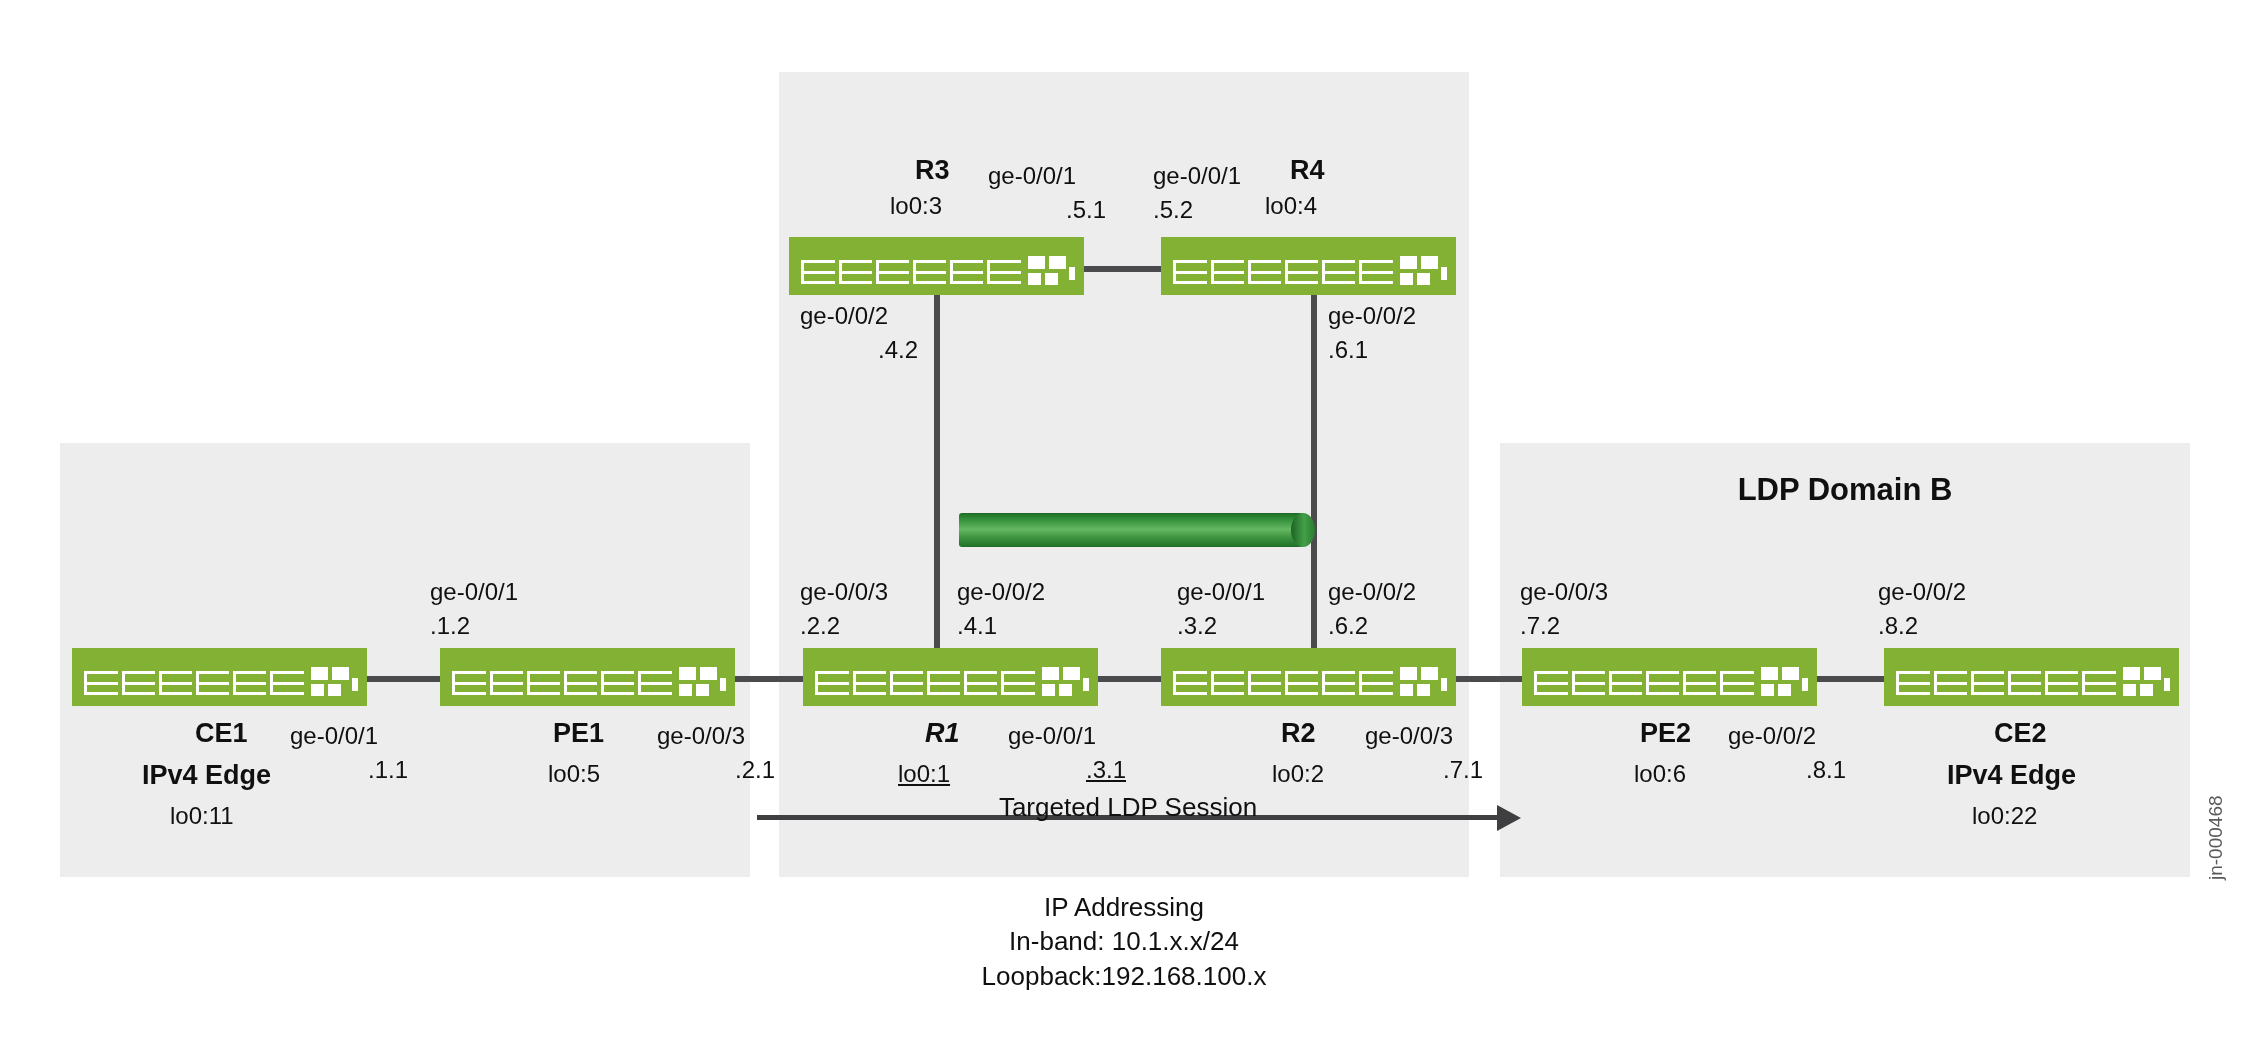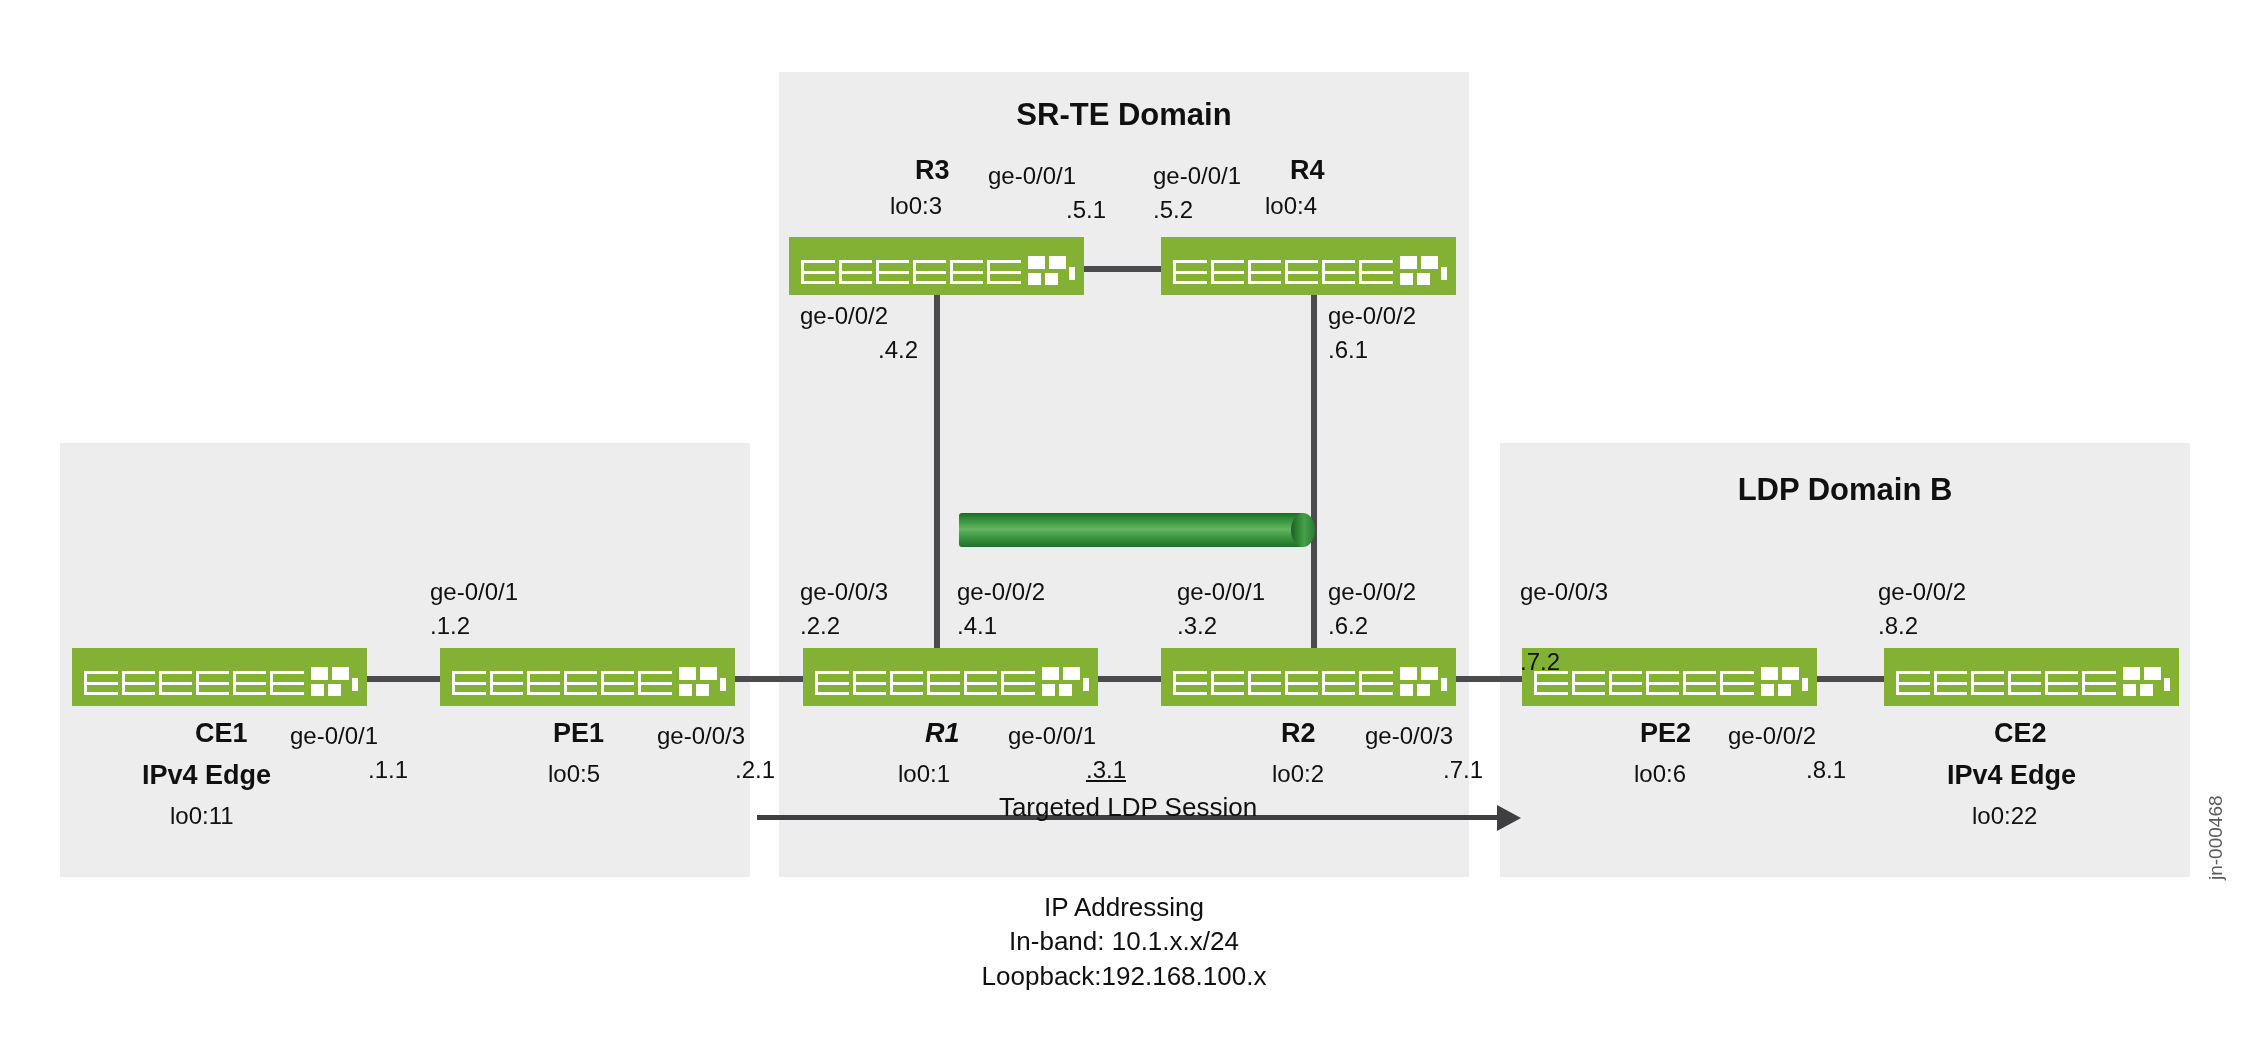--- a/index.html
+++ b/index.html
@@ -184,7 +184,6 @@
   <div class="domain-box" style="left:60px; top:443px; width:690px; height:434px;"></div>
   <div class="domain-box" style="left:1500px; top:443px; width:690px; height:434px;"></div>
 
-  <div class="domain-title" style="left:779px; top:97px; width:690px;">SR-TE Domain</div>
   <div class="domain-title" style="left:1500px; top:472px; width:690px;">LDP Domain B</div>
 
   <div class="link link-h" style="left:1080px; top:266px; width:85px;"></div>

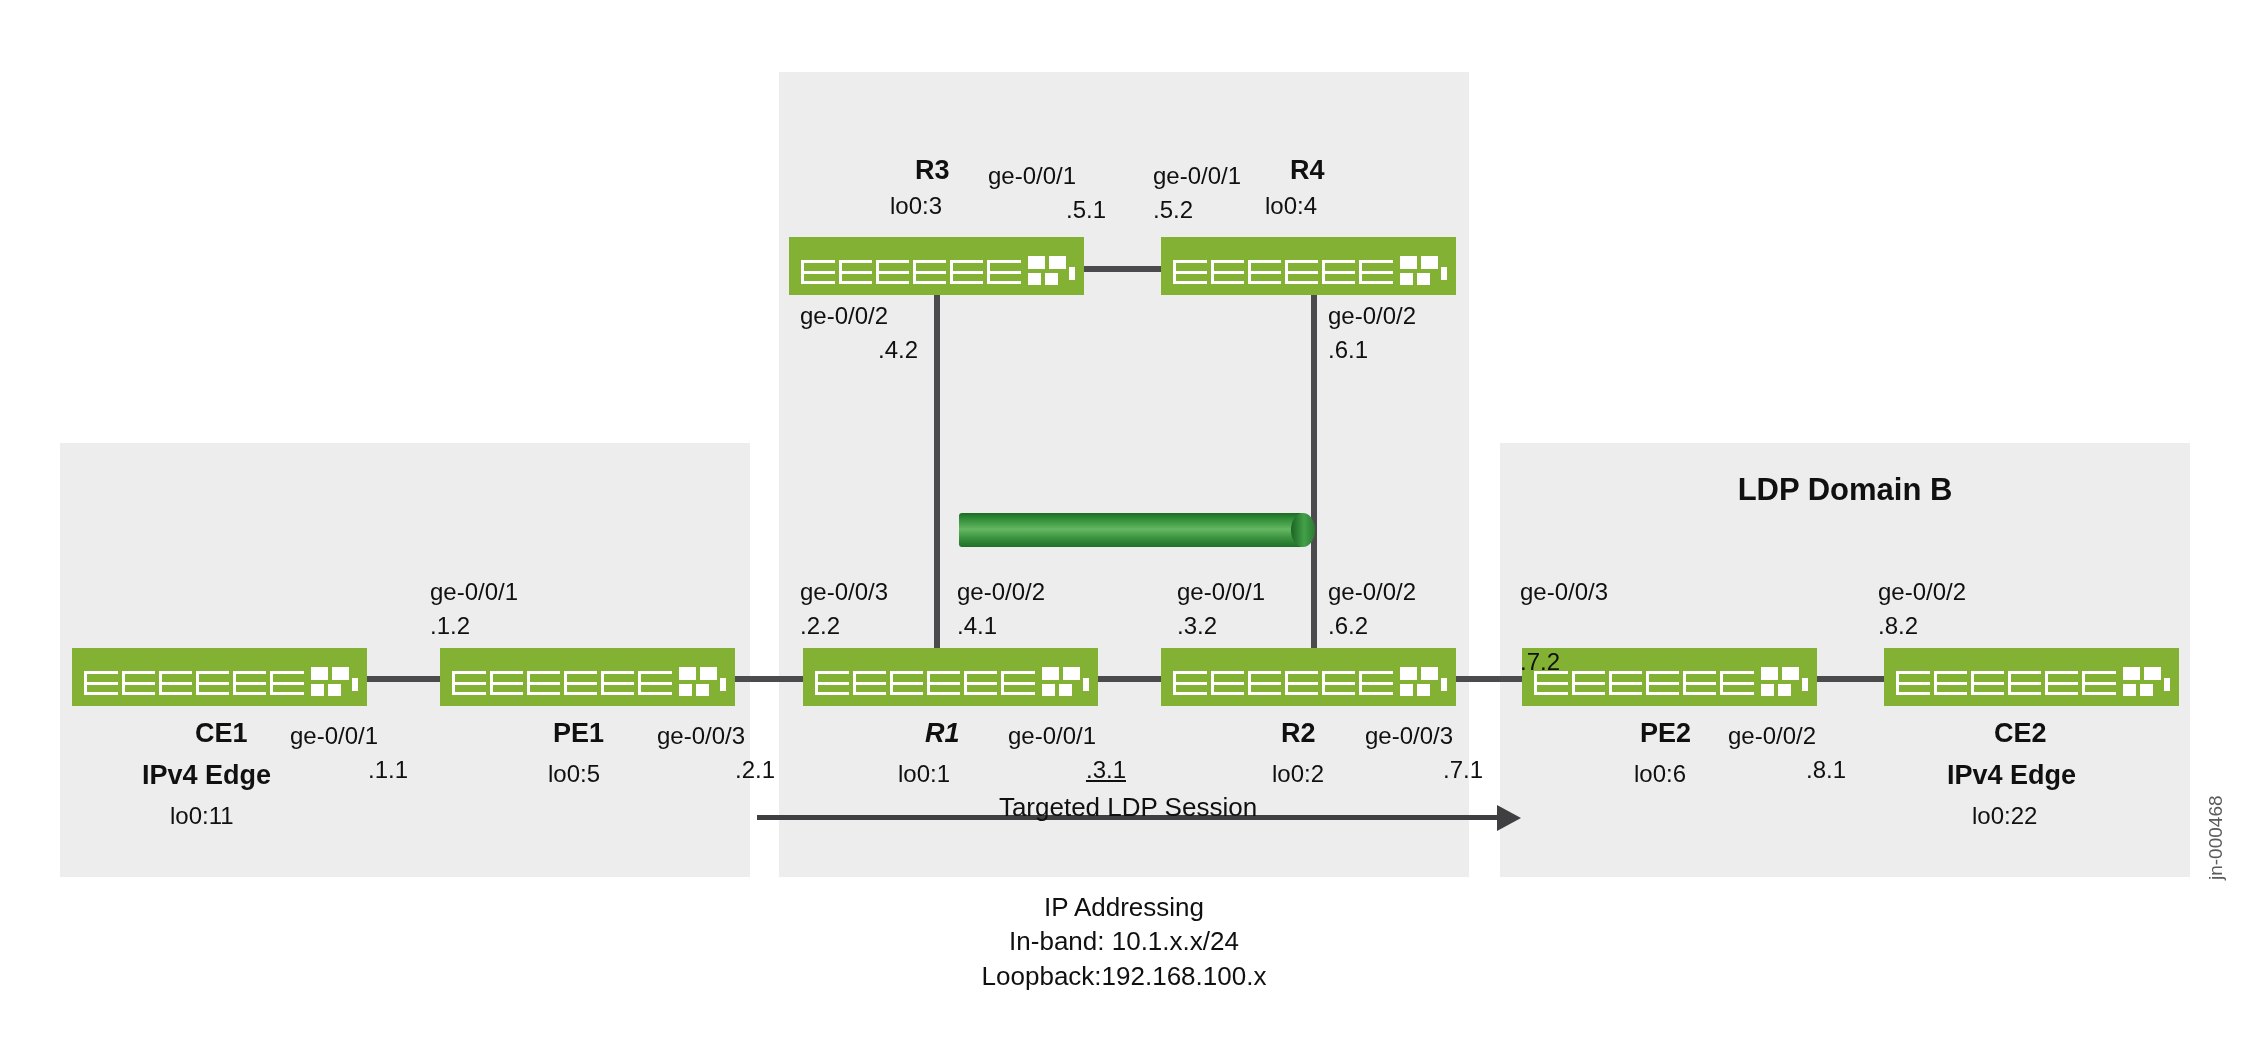--- a/index.html
+++ b/index.html
@@ -383,7 +383,7 @@
   <div class="lbl iface" style="left:1328px; top:612px;">.6.2</div>
 
   <div class="lbl iface" style="left:1520px; top:578px;">ge-0/0/3</div>
-  <div class="lbl iface" style="left:1520px; top:612px;margin-top:36px;">.7.2</div>
+  <div class="lbl iface" style="left:1520px; top:612px;">.7.2</div>
 
   <div class="lbl iface" style="left:1878px; top:578px;">ge-0/0/2</div>
   <div class="lbl iface" style="left:1878px; top:612px;text-align:center;">.8.2</div>

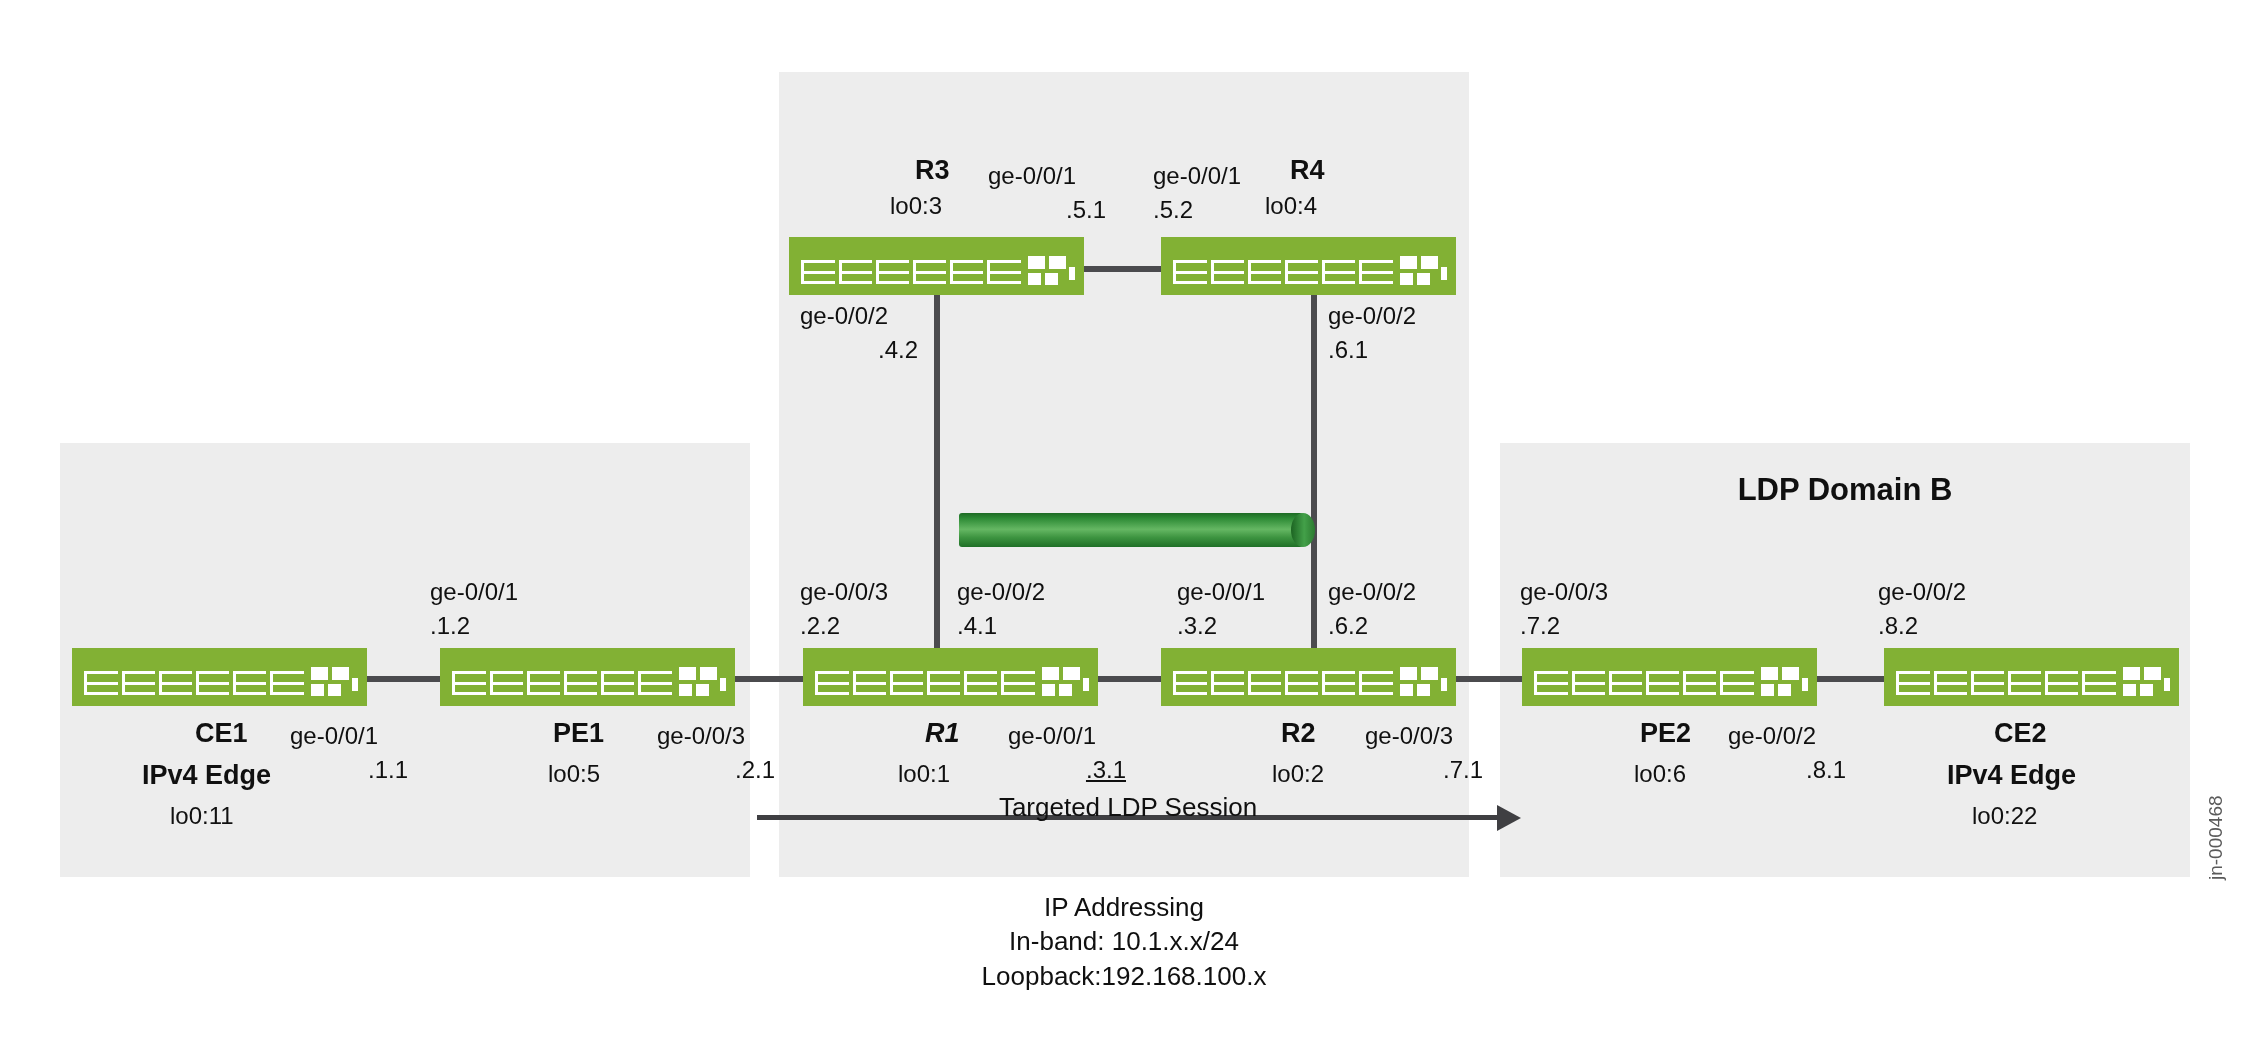--- a/index.html
+++ b/index.html
@@ -400,7 +400,7 @@
   <div class="lbl iface right" style="left:657px; top:756px; width:118px;">.2.1</div>
 
   <div class="lbl node-name" style="left:925px; top:718px;font-style:italic;">R1</div>
-  <div class="lbl node-sub" style="left:898px; top:760px;">lo0:1</div>
+  <div class="lbl node-sub" style="left:898px; top:760px;text-decoration:underline;">lo0:1</div>
   <div class="lbl iface" style="left:1008px; top:722px;">ge-0/0/1</div>
   <div class="lbl iface right" style="left:1008px; top:756px; width:118px;text-decoration:underline;">.3.1</div>
 

